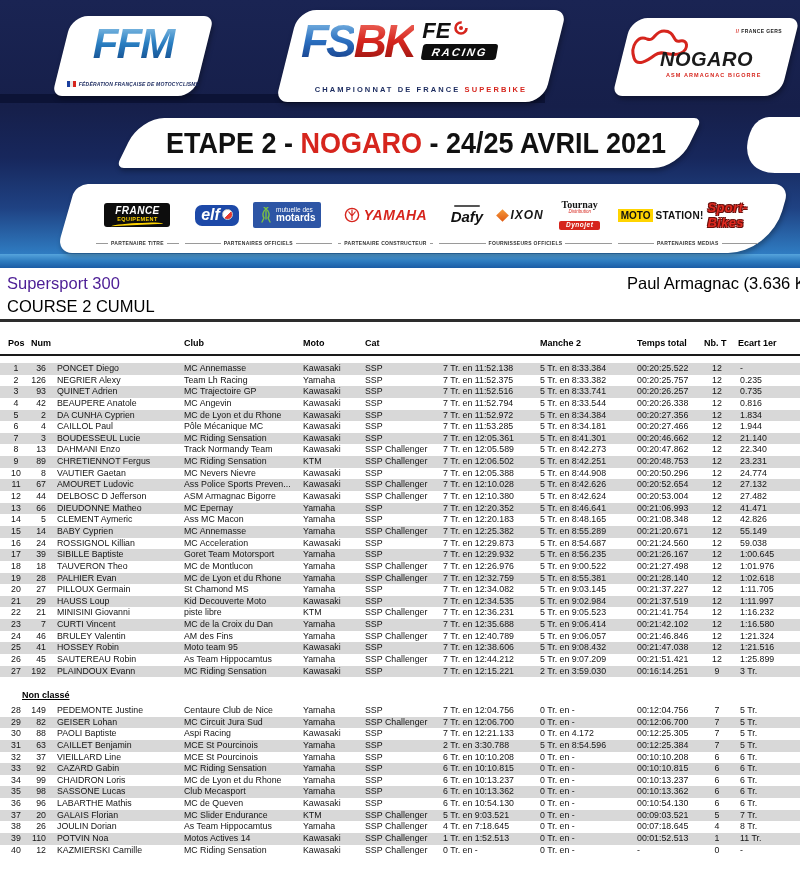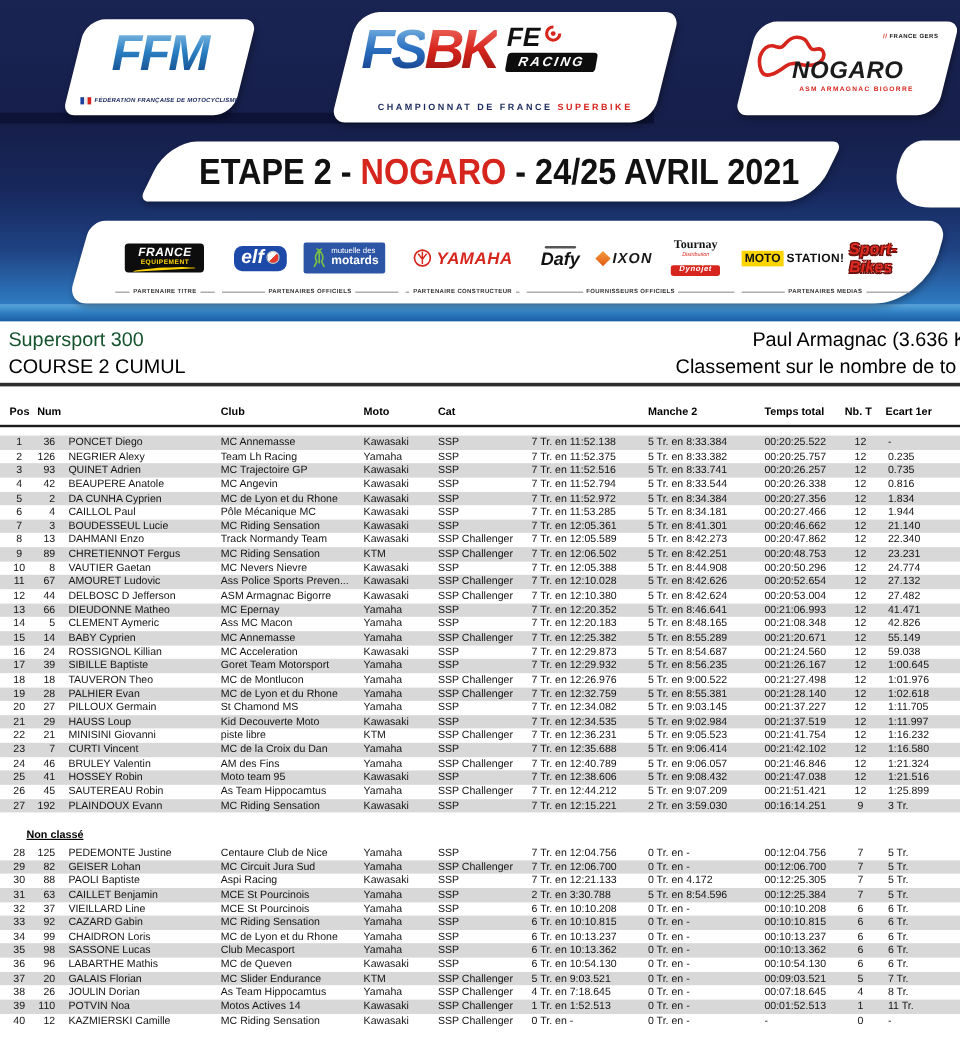--- a/index.html
+++ b/index.html
@@ -118,7 +118,7 @@
 
   
   .meta { position:absolute; left:0; top:268px; width:800px; height:52px; background:#fff; }
-  .ev-category { position:absolute; left:7px; top:6px; font-size:16.5px; color:#14532d; }
+  .ev-category { position:absolute; left:7px; top:6px; font-size:16.5px; color:#4c1d95; }
   .ev-session  { position:absolute; left:7px; top:29px; font-size:16.5px; color:#000; }
   .ev-circuit  { position:absolute; left:627px; top:6px; font-size:16.5px; color:#000; white-space:nowrap; }
   .ev-note     { position:absolute; left:563px; top:29px; font-size:16.5px; color:#000; white-space:nowrap; }

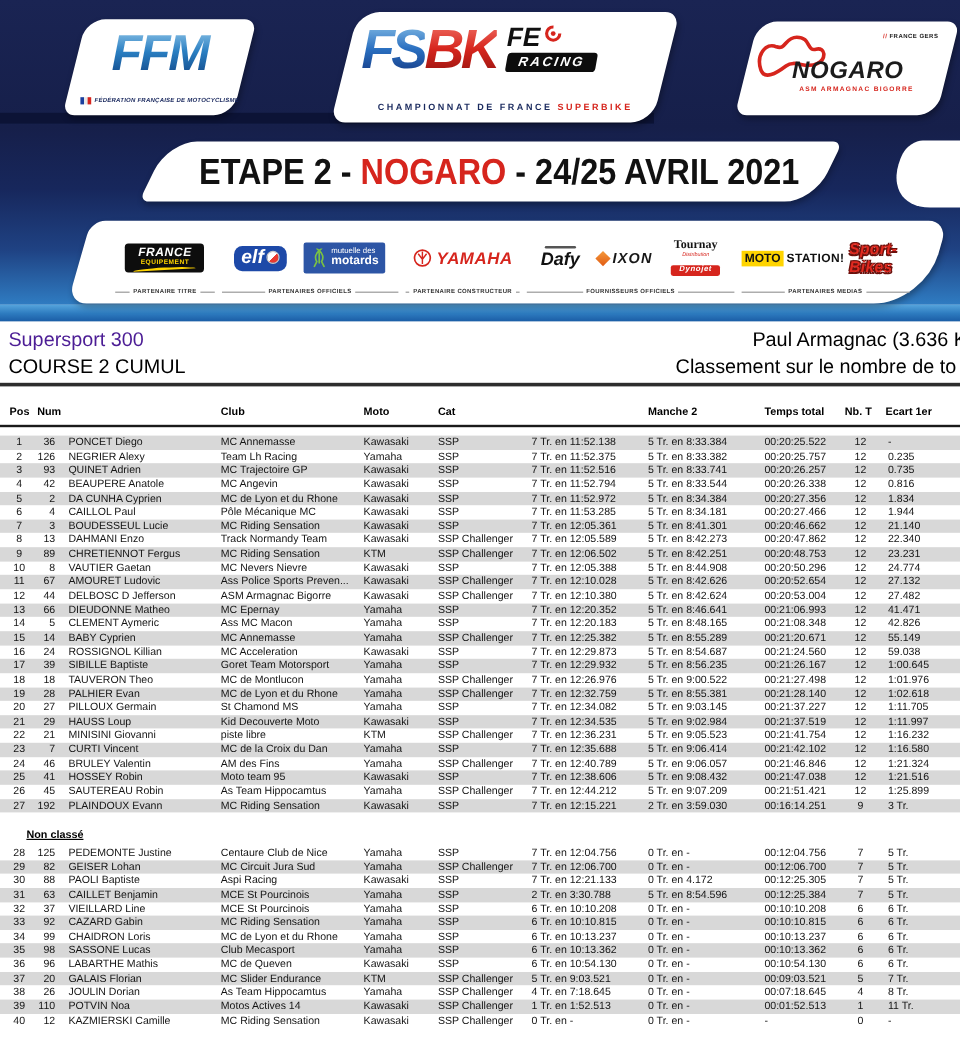--- a/index.html
+++ b/index.html
@@ -308,7 +308,6 @@
     <div class="ev-category">Supersport 300</div>
     <div class="ev-session">COURSE 2 CUMUL</div>
     <div class="ev-circuit">Paul Armagnac (3.636 K</div>
-    <div class="ev-note">Classement sur le nombre de to</div>
   </div>
 
   <div class="rule1"></div>

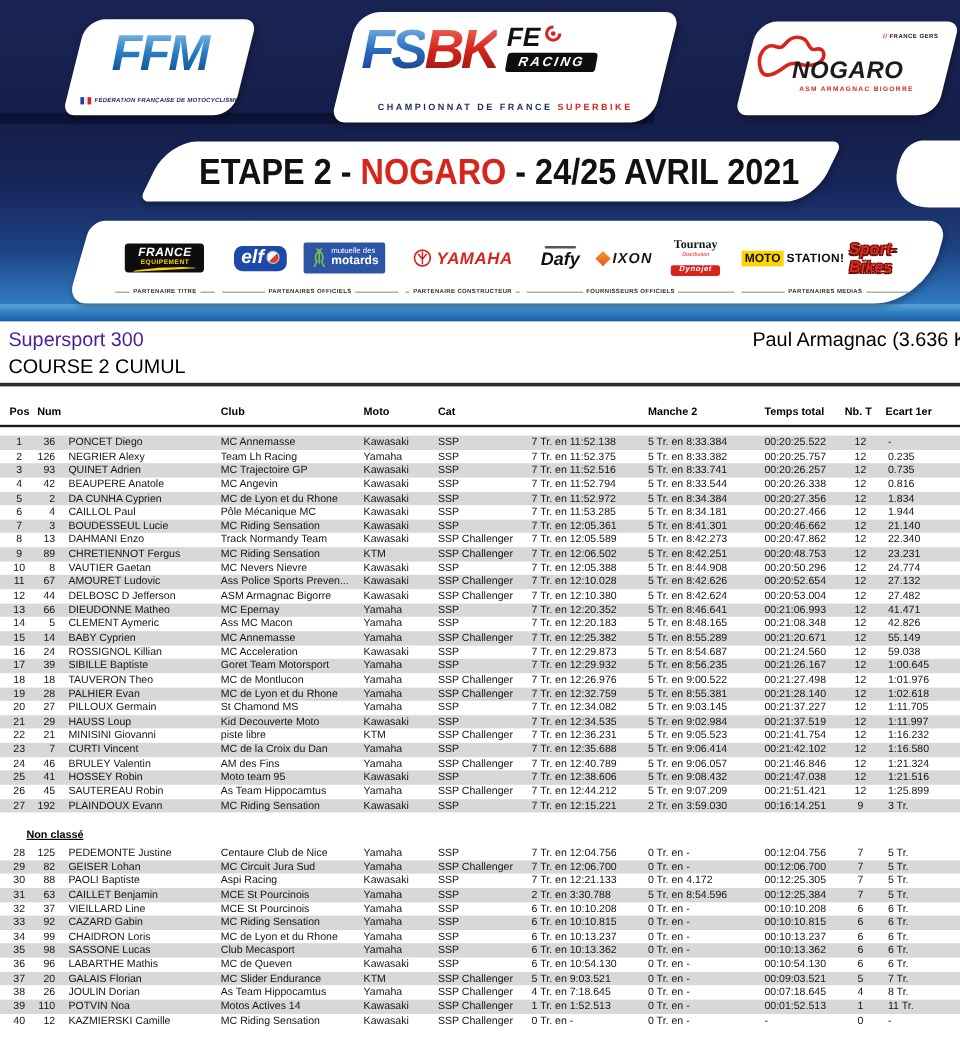--- a/index.html
+++ b/index.html
@@ -709,7 +709,7 @@
   <div class="tbody tb-nc">
   <div class="trow">
     <span class="c pos">28</span>
-    <span class="c num">125</span>
+    <span class="c num">149</span>
     <span class="c nom">PEDEMONTE Justine</span>
     <span class="c club">Centaure Club de Nice</span>
     <span class="c moto">Yamaha</span>

